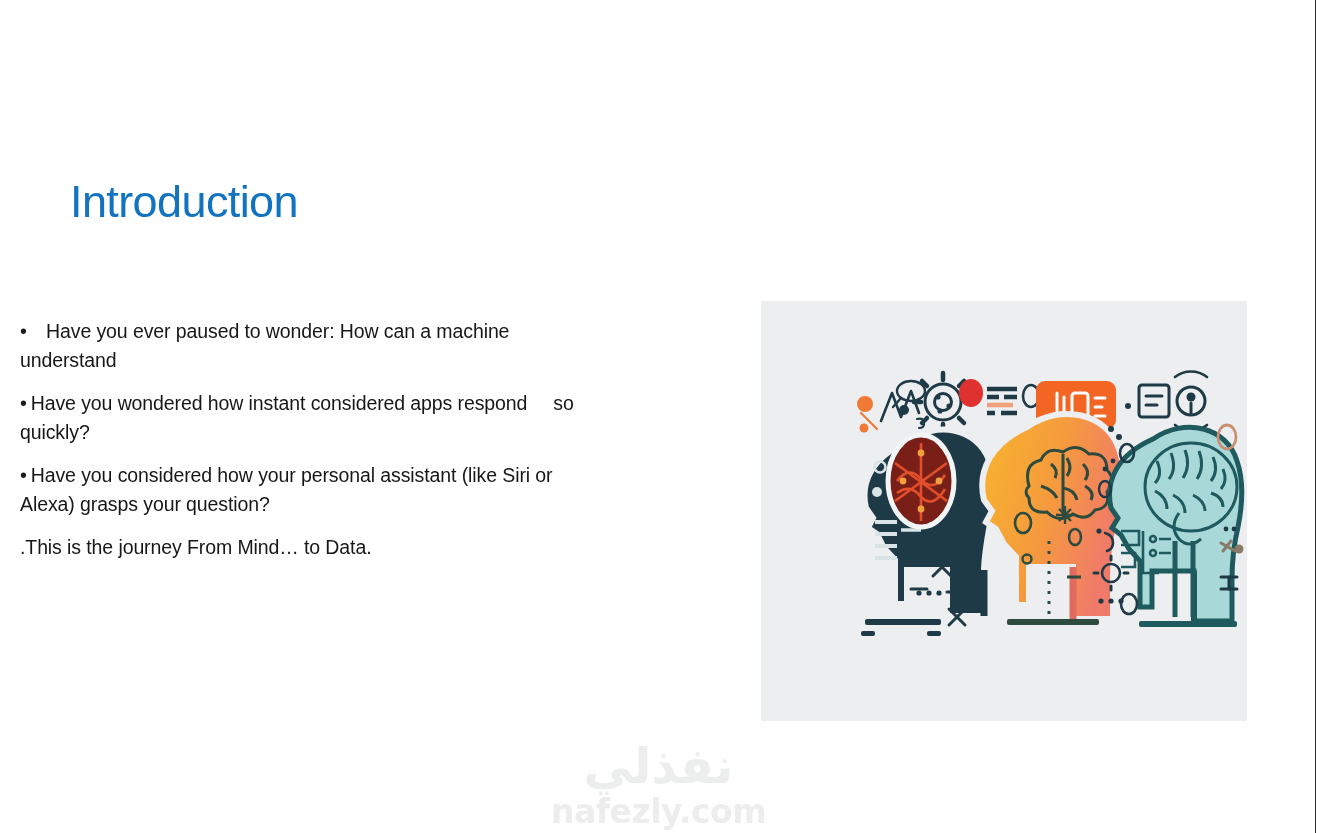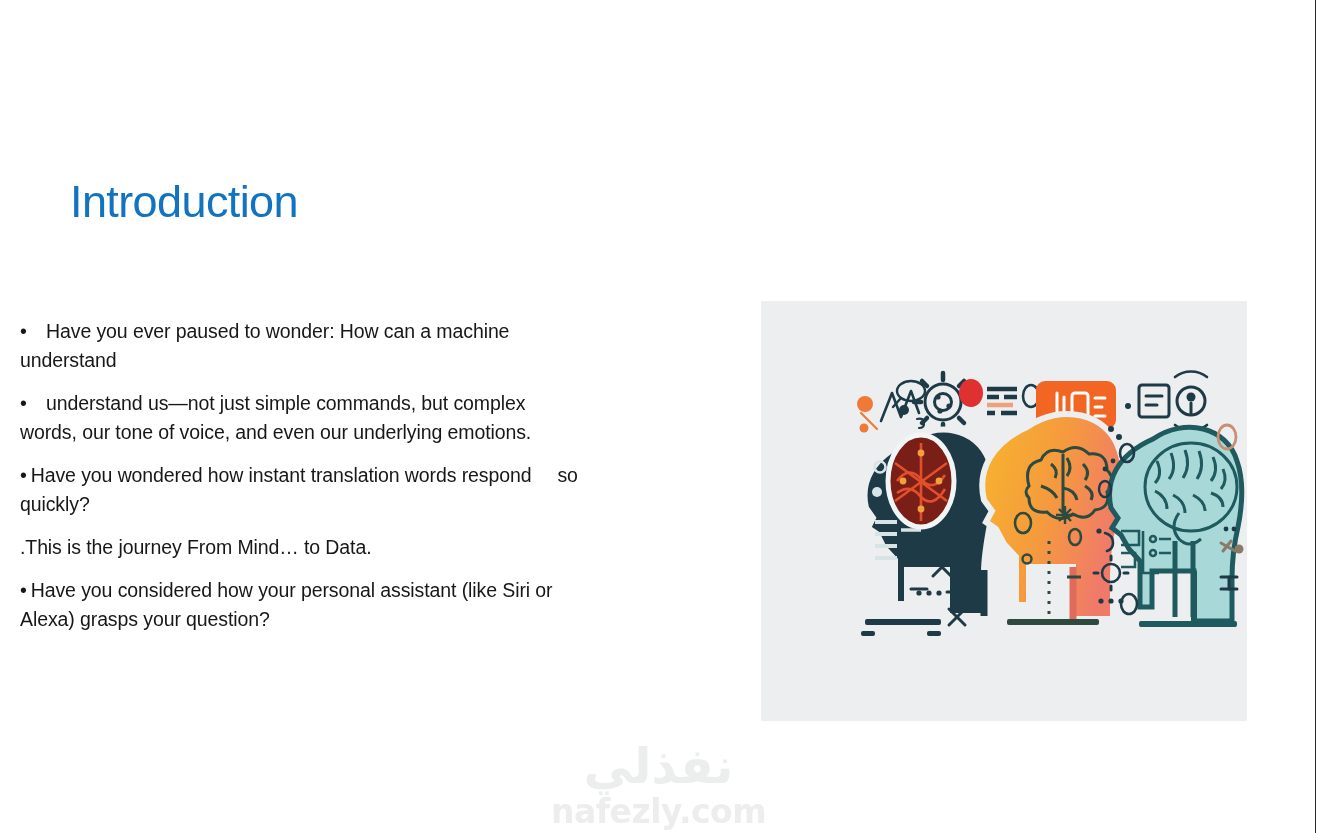--- a/index.html
+++ b/index.html
@@ -131,9 +131,6 @@
 
 
 
-    <p class="para tabbed">
-      <span class="bullet-mark">•</span><span>understand us—not just simple commands, but complex words, our tone of voice, and even our underlying emotions.</span>
-    </p>
 
     <p class="para">
       <span>•</span><span class="gap-sm"></span><span>Have you wondered how instant translation words respond</span><span class="gap-md"></span><span>so quickly?</span>

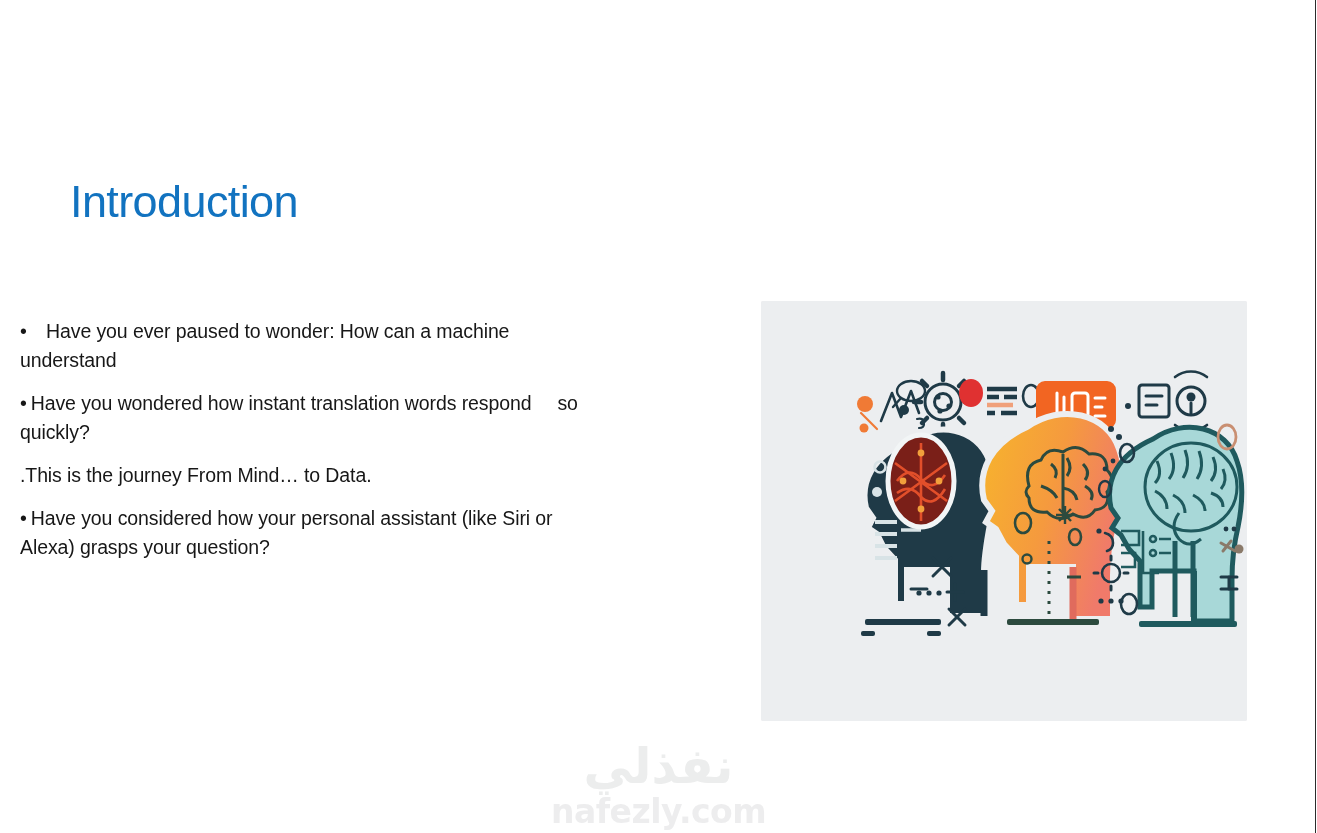--- a/index.html
+++ b/index.html
@@ -133,7 +133,7 @@
 
 
     <p class="para">
-      <span>•</span><span class="gap-sm"></span><span>Have you wondered how instant translation words respond</span><span class="gap-md"></span><span>so quickly?</span>
+      <span>•</span><span class="gap-sm"></span><span>Have you wondered how instant considered apps respond</span><span class="gap-md"></span><span>so quickly?</span>
     </p>
 
     <p class="para">

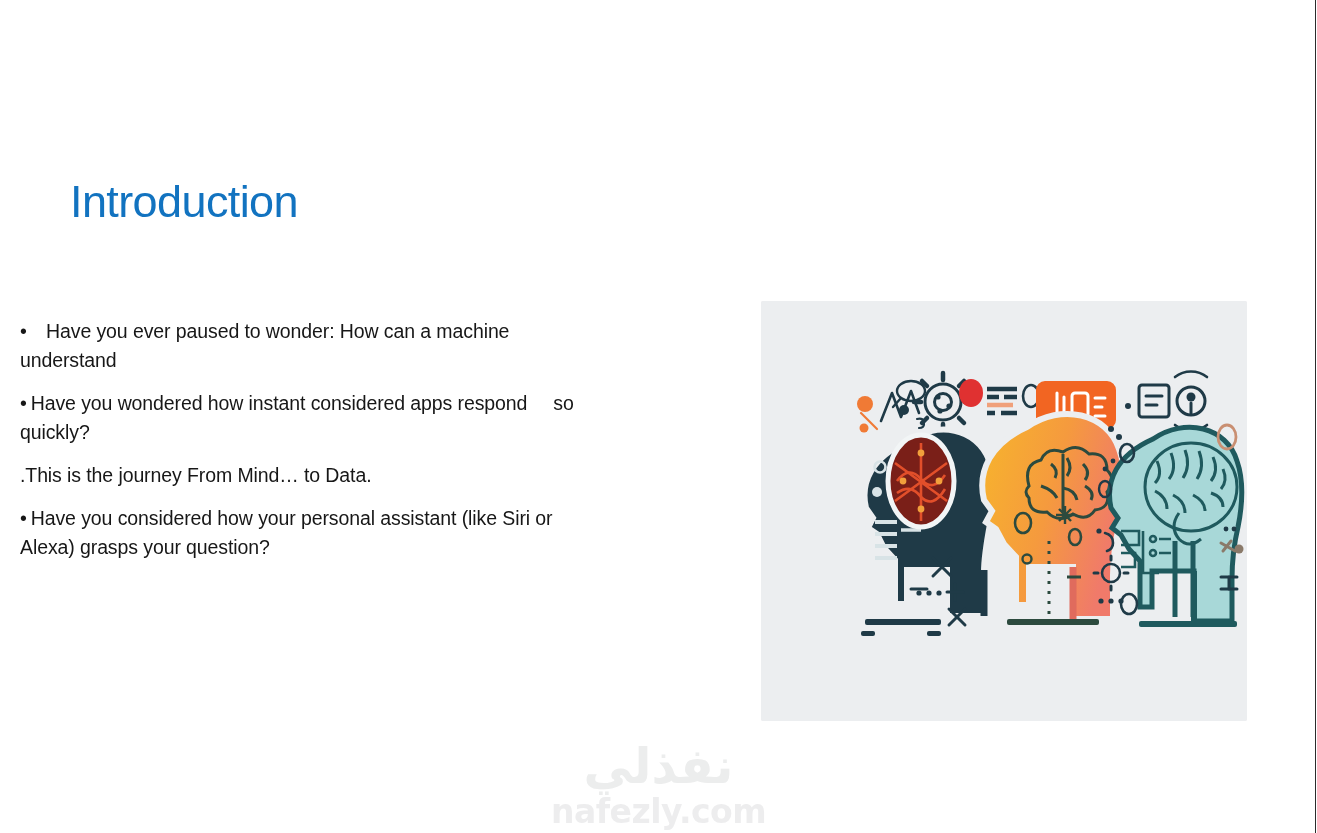--- a/index.html
+++ b/index.html
@@ -137,11 +137,11 @@
     </p>
 
     <p class="para">
+      <span>•</span><span class="gap-sm"></span><span>Have you considered how your personal assistant (like Siri or Alexa) grasps your question?</span>
+    </p>
+
+    <p class="para">
       <span>.This is the journey From Mind… to Data.</span>
-    </p>
-
-    <p class="para">
-      <span>•</span><span class="gap-sm"></span><span>Have you considered how your personal assistant (like Siri or Alexa) grasps your question?</span>
     </p>
 
   </div>

